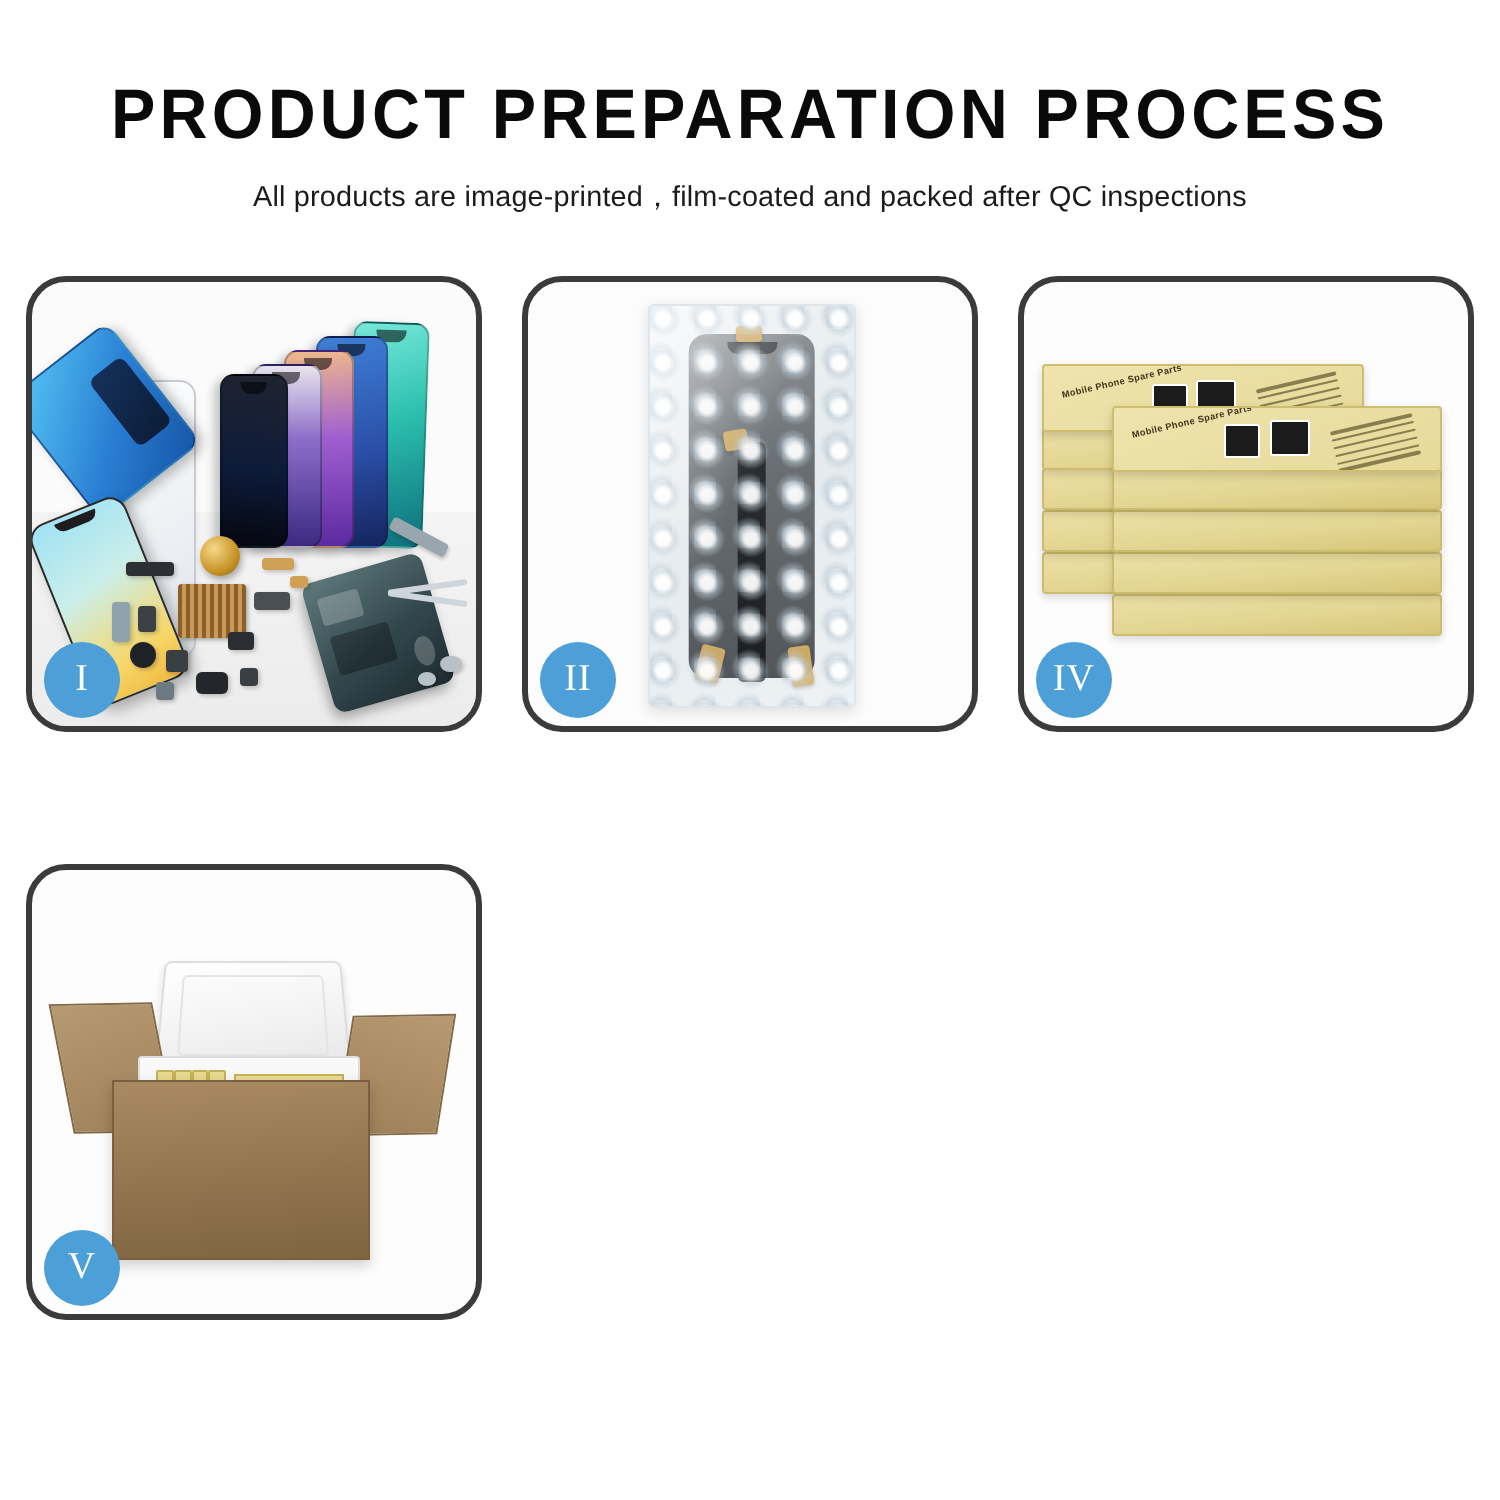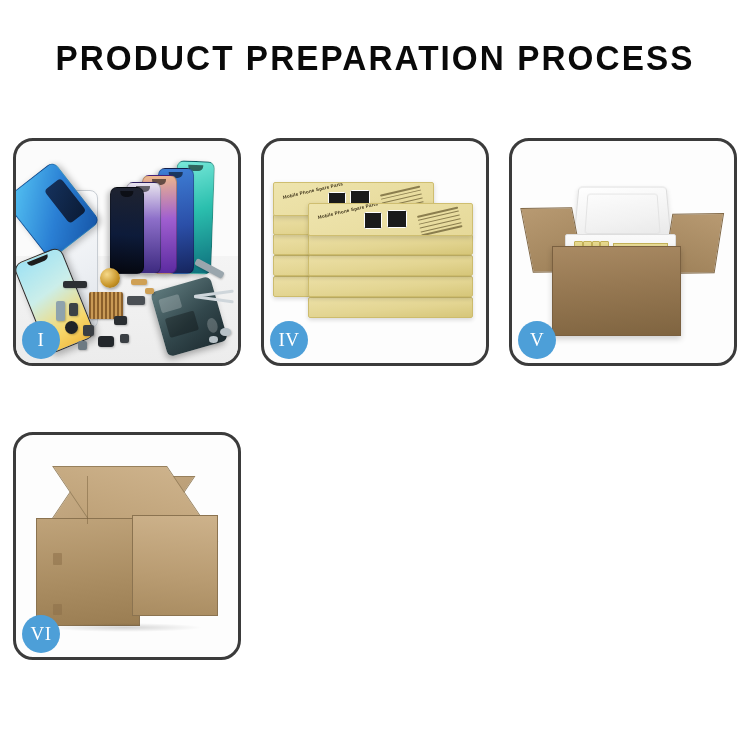--- a/index.html
+++ b/index.html
@@ -272,6 +272,7 @@
 
   <div class="header">
     <h1 class="title">PRODUCT PREPARATION PROCESS</h1>
+    <p class="subtitle">All products are image-printed，film-coated and packed after QC inspections</p>
   </div>
 
   <div class="grid">

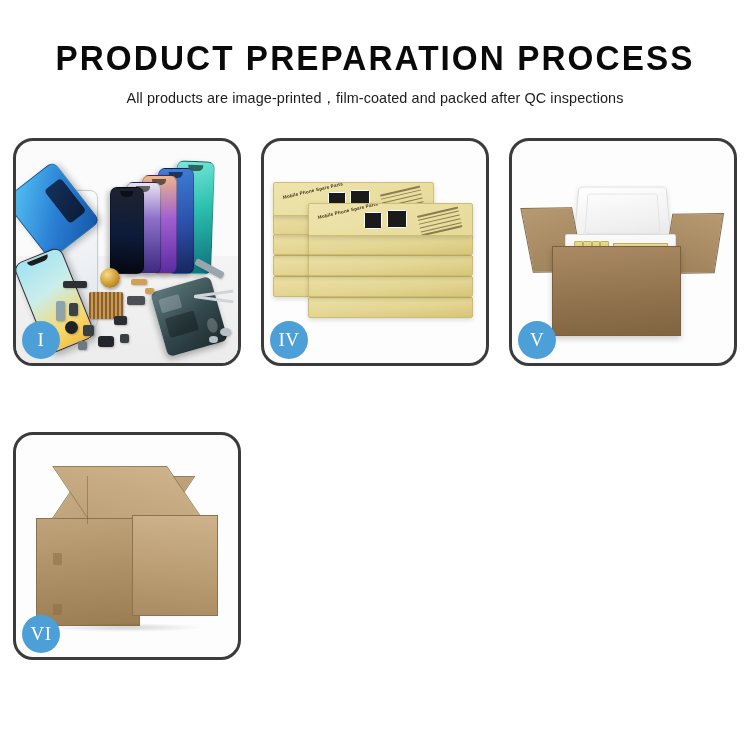--- a/index.html
+++ b/index.html
@@ -327,6 +327,21 @@
       <div class="badge">I</div>
     </div>
 
+    <div class="panel p2">
+      <div class="stage">
+        <div class="bubblebag">
+          <div class="screenpart"></div>
+          <div class="flexstrip"></div>
+          <span class="tape t1"></span>
+          <span class="tape t2"></span>
+          <span class="tape t3"></span>
+          <span class="tape t4"></span>
+          <div class="bubbletex"></div>
+          <div class="bagglow"></div>
+        </div>
+      </div>
+      <div class="badge">II</div>
+    </div>
 
 
     <div class="panel p4">

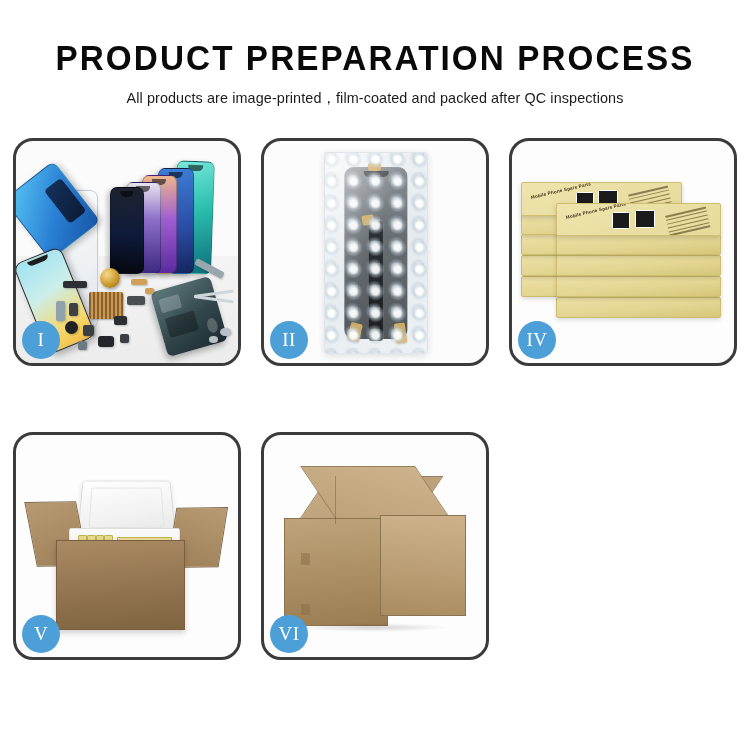--- a/index.html
+++ b/index.html
@@ -407,22 +407,6 @@
       <div class="badge">V</div>
     </div>
 
-    <div class="panel p6">
-      <div class="stage">
-        <div class="carton6">
-          <span class="c6topA"></span>
-          <span class="c6topB"></span>
-          <div class="c6front">
-            <span class="tapeflap tf1"></span>
-            <span class="tapeflap tf2"></span>
-          </div>
-          <div class="c6side"></div>
-          <span class="c6seam s6a"></span>
-          <span class="c6shadow"></span>
-        </div>
-      </div>
-      <div class="badge">VI</div>
-    </div>
 
   </div>
 </div>

